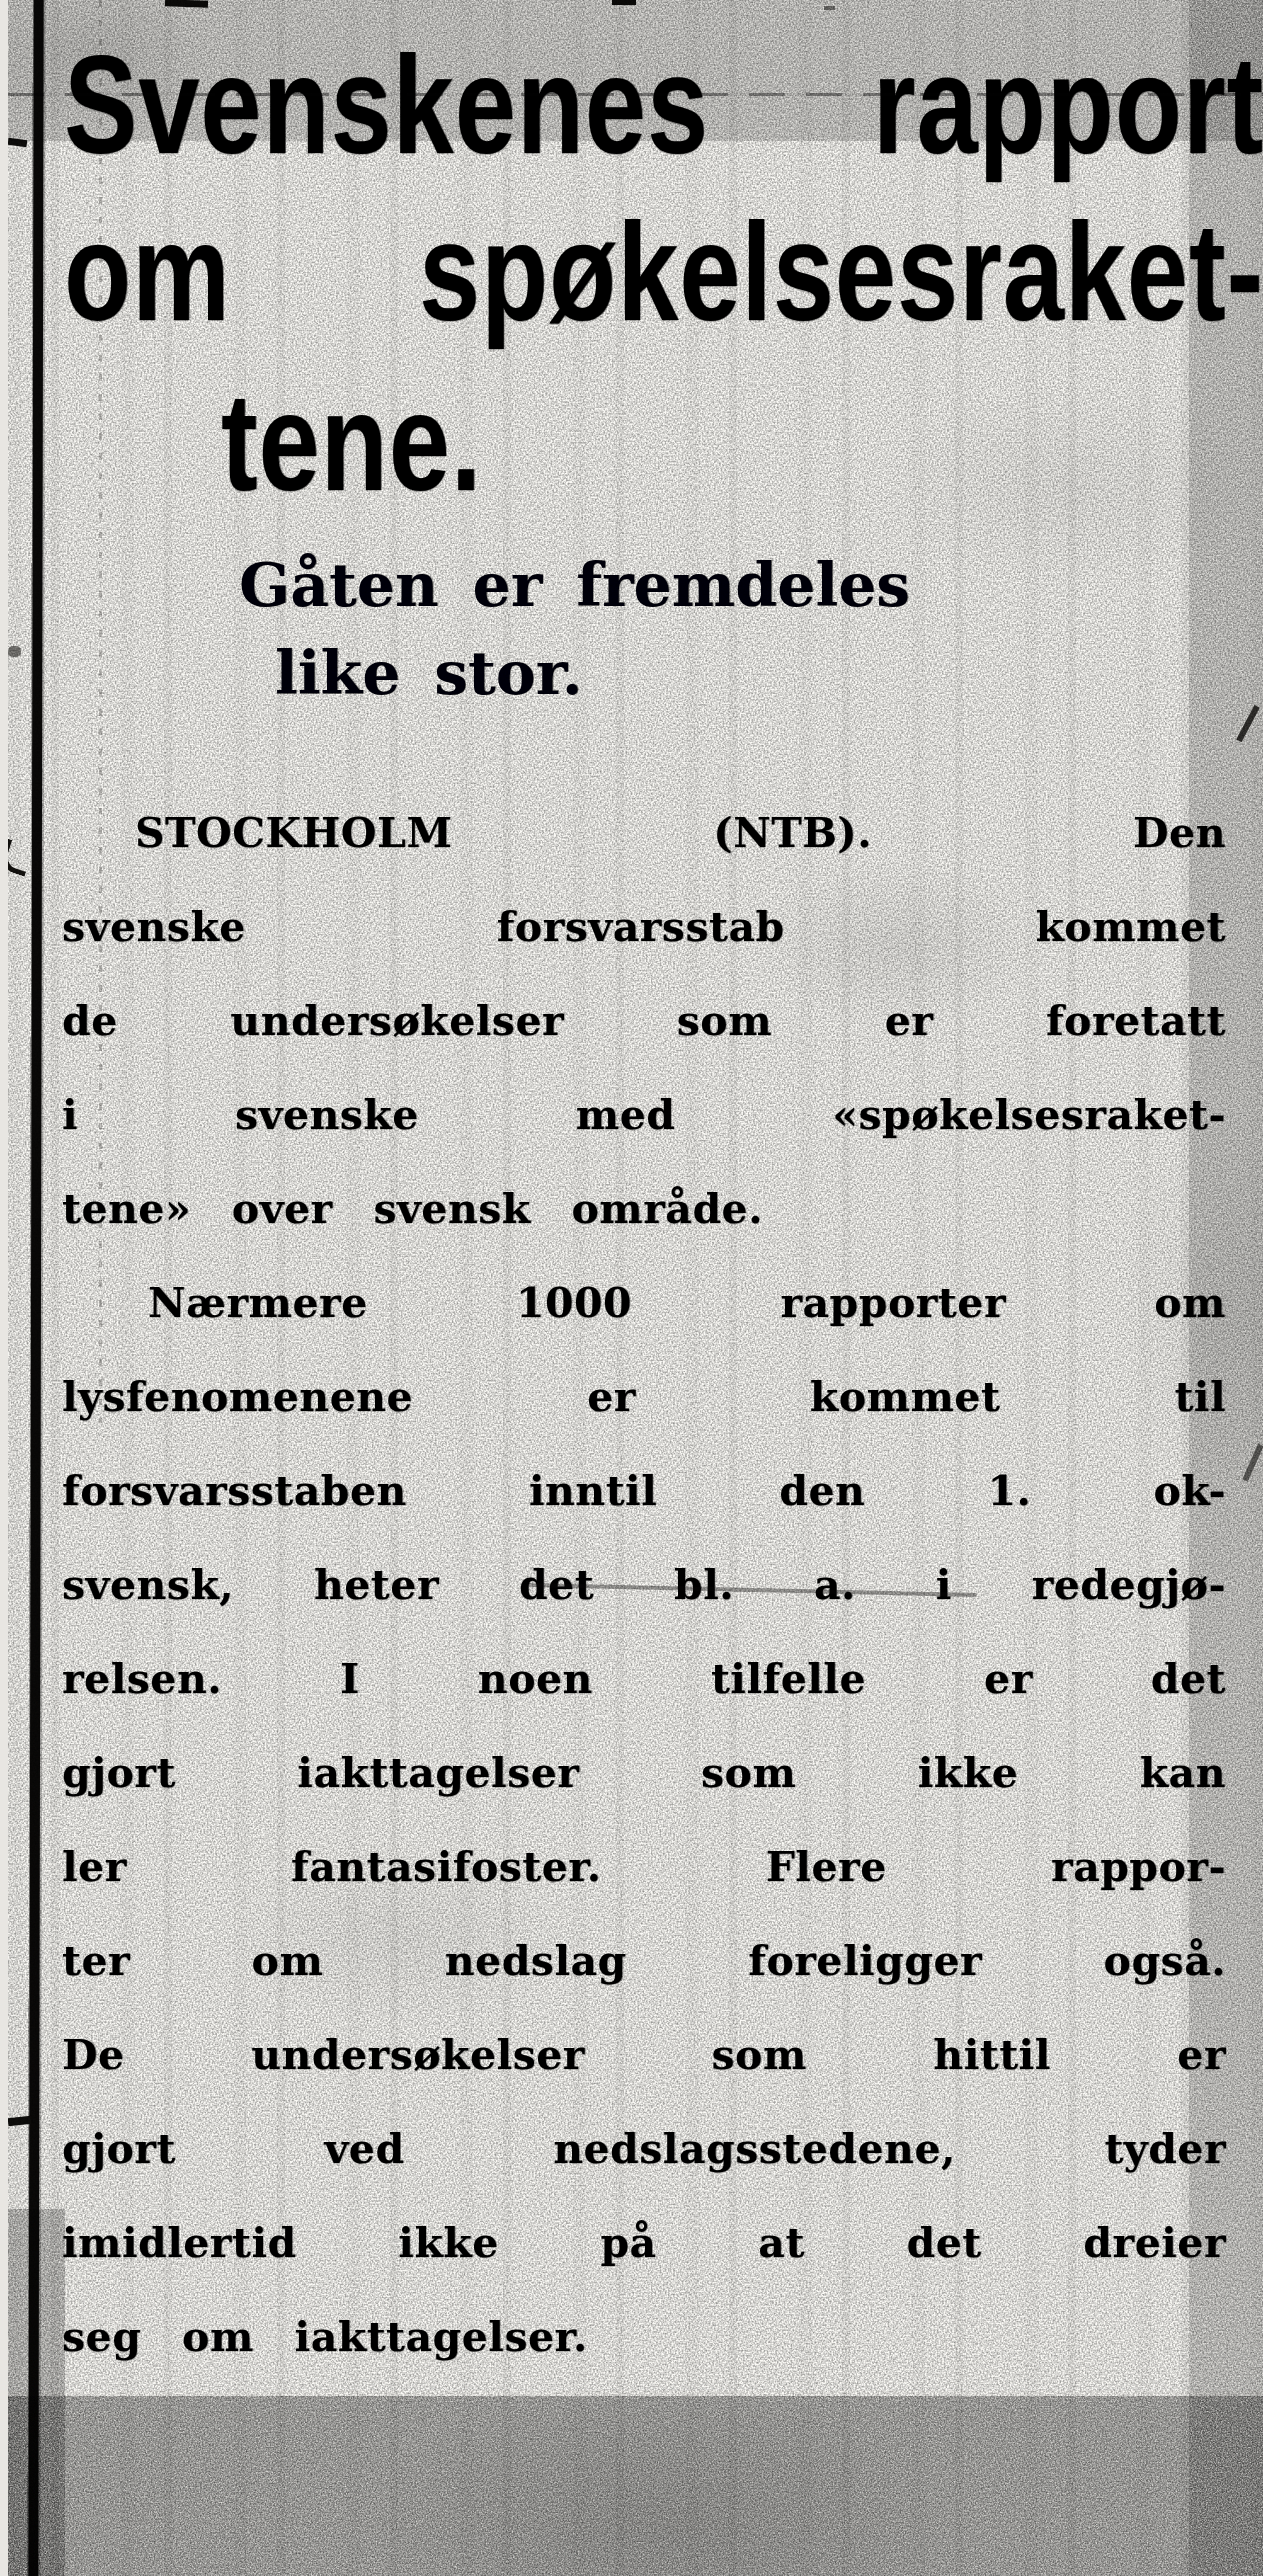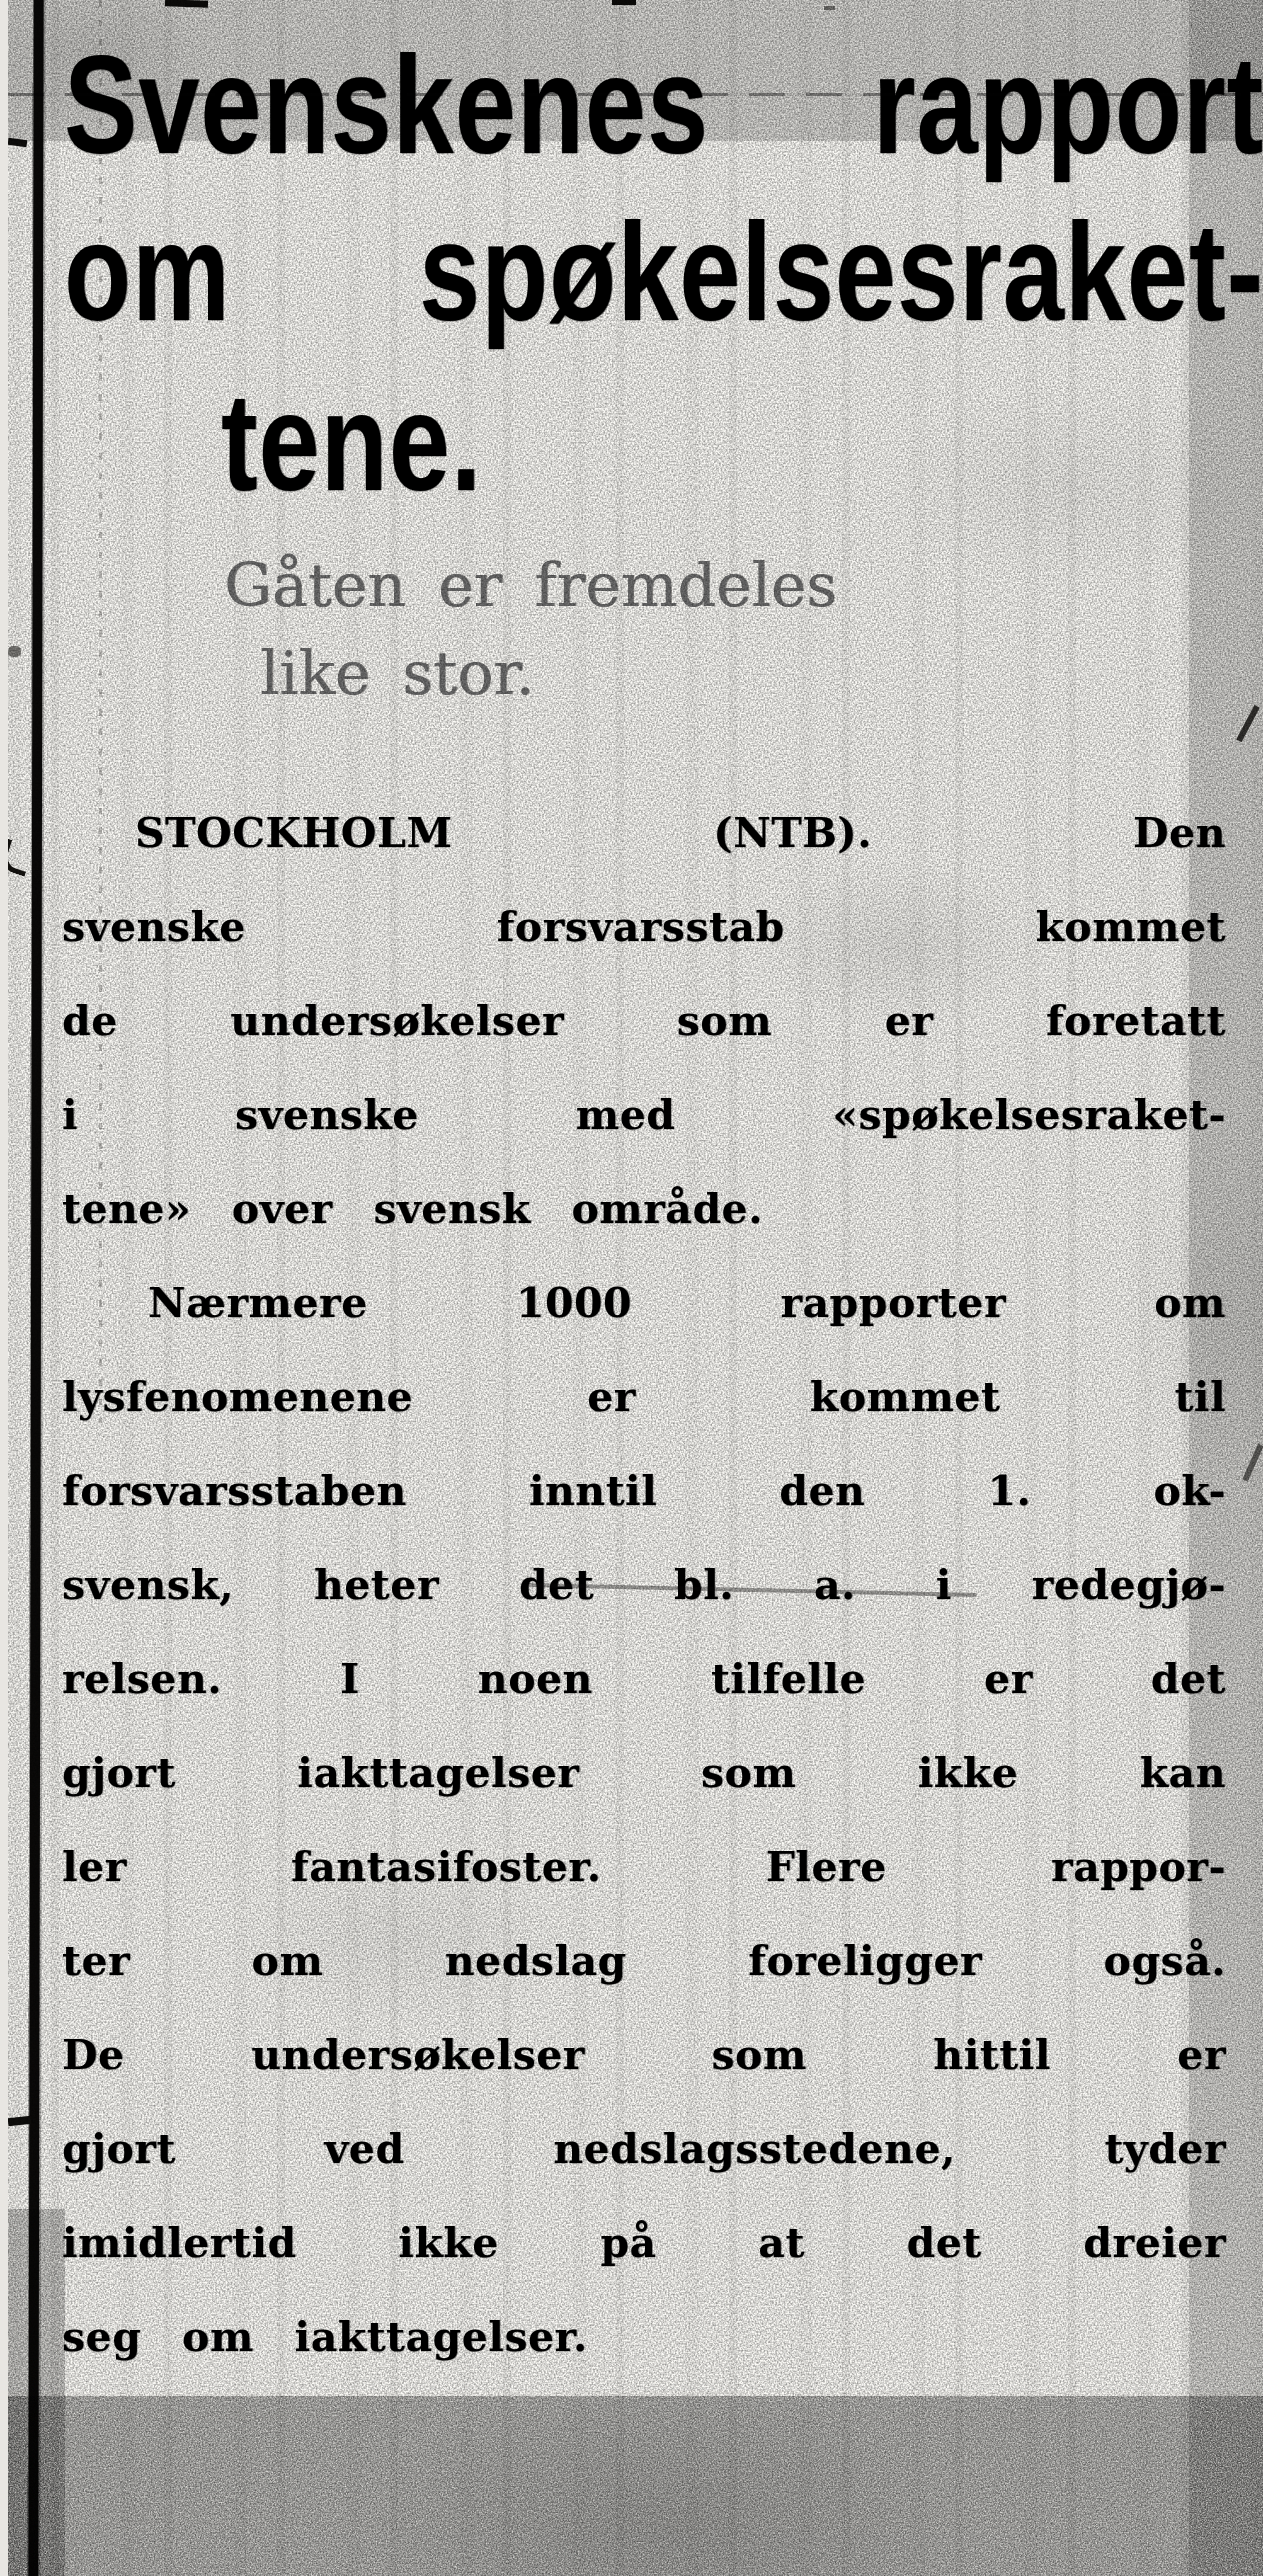--- a/index.html
+++ b/index.html
@@ -78,9 +78,9 @@
   .hl2{top:193px;}
   .hl3{top:363px;text-align-last:left;padding-left:157px;}
   .sh{
-    position:absolute;left:216px;
-    font-weight:normal;font-size:60px;line-height:89px;
-    color:#737373;word-spacing:13px;white-space:nowrap;
+    position:absolute;left:231px;
+    font-weight:bold;font-size:60px;line-height:89px;
+    color:#0f172a;word-spacing:13px;white-space:nowrap;
     text-shadow:0.9px 0 0 rgba(17,15,12,0.35);
   }
   .sh1{top:541px;}

